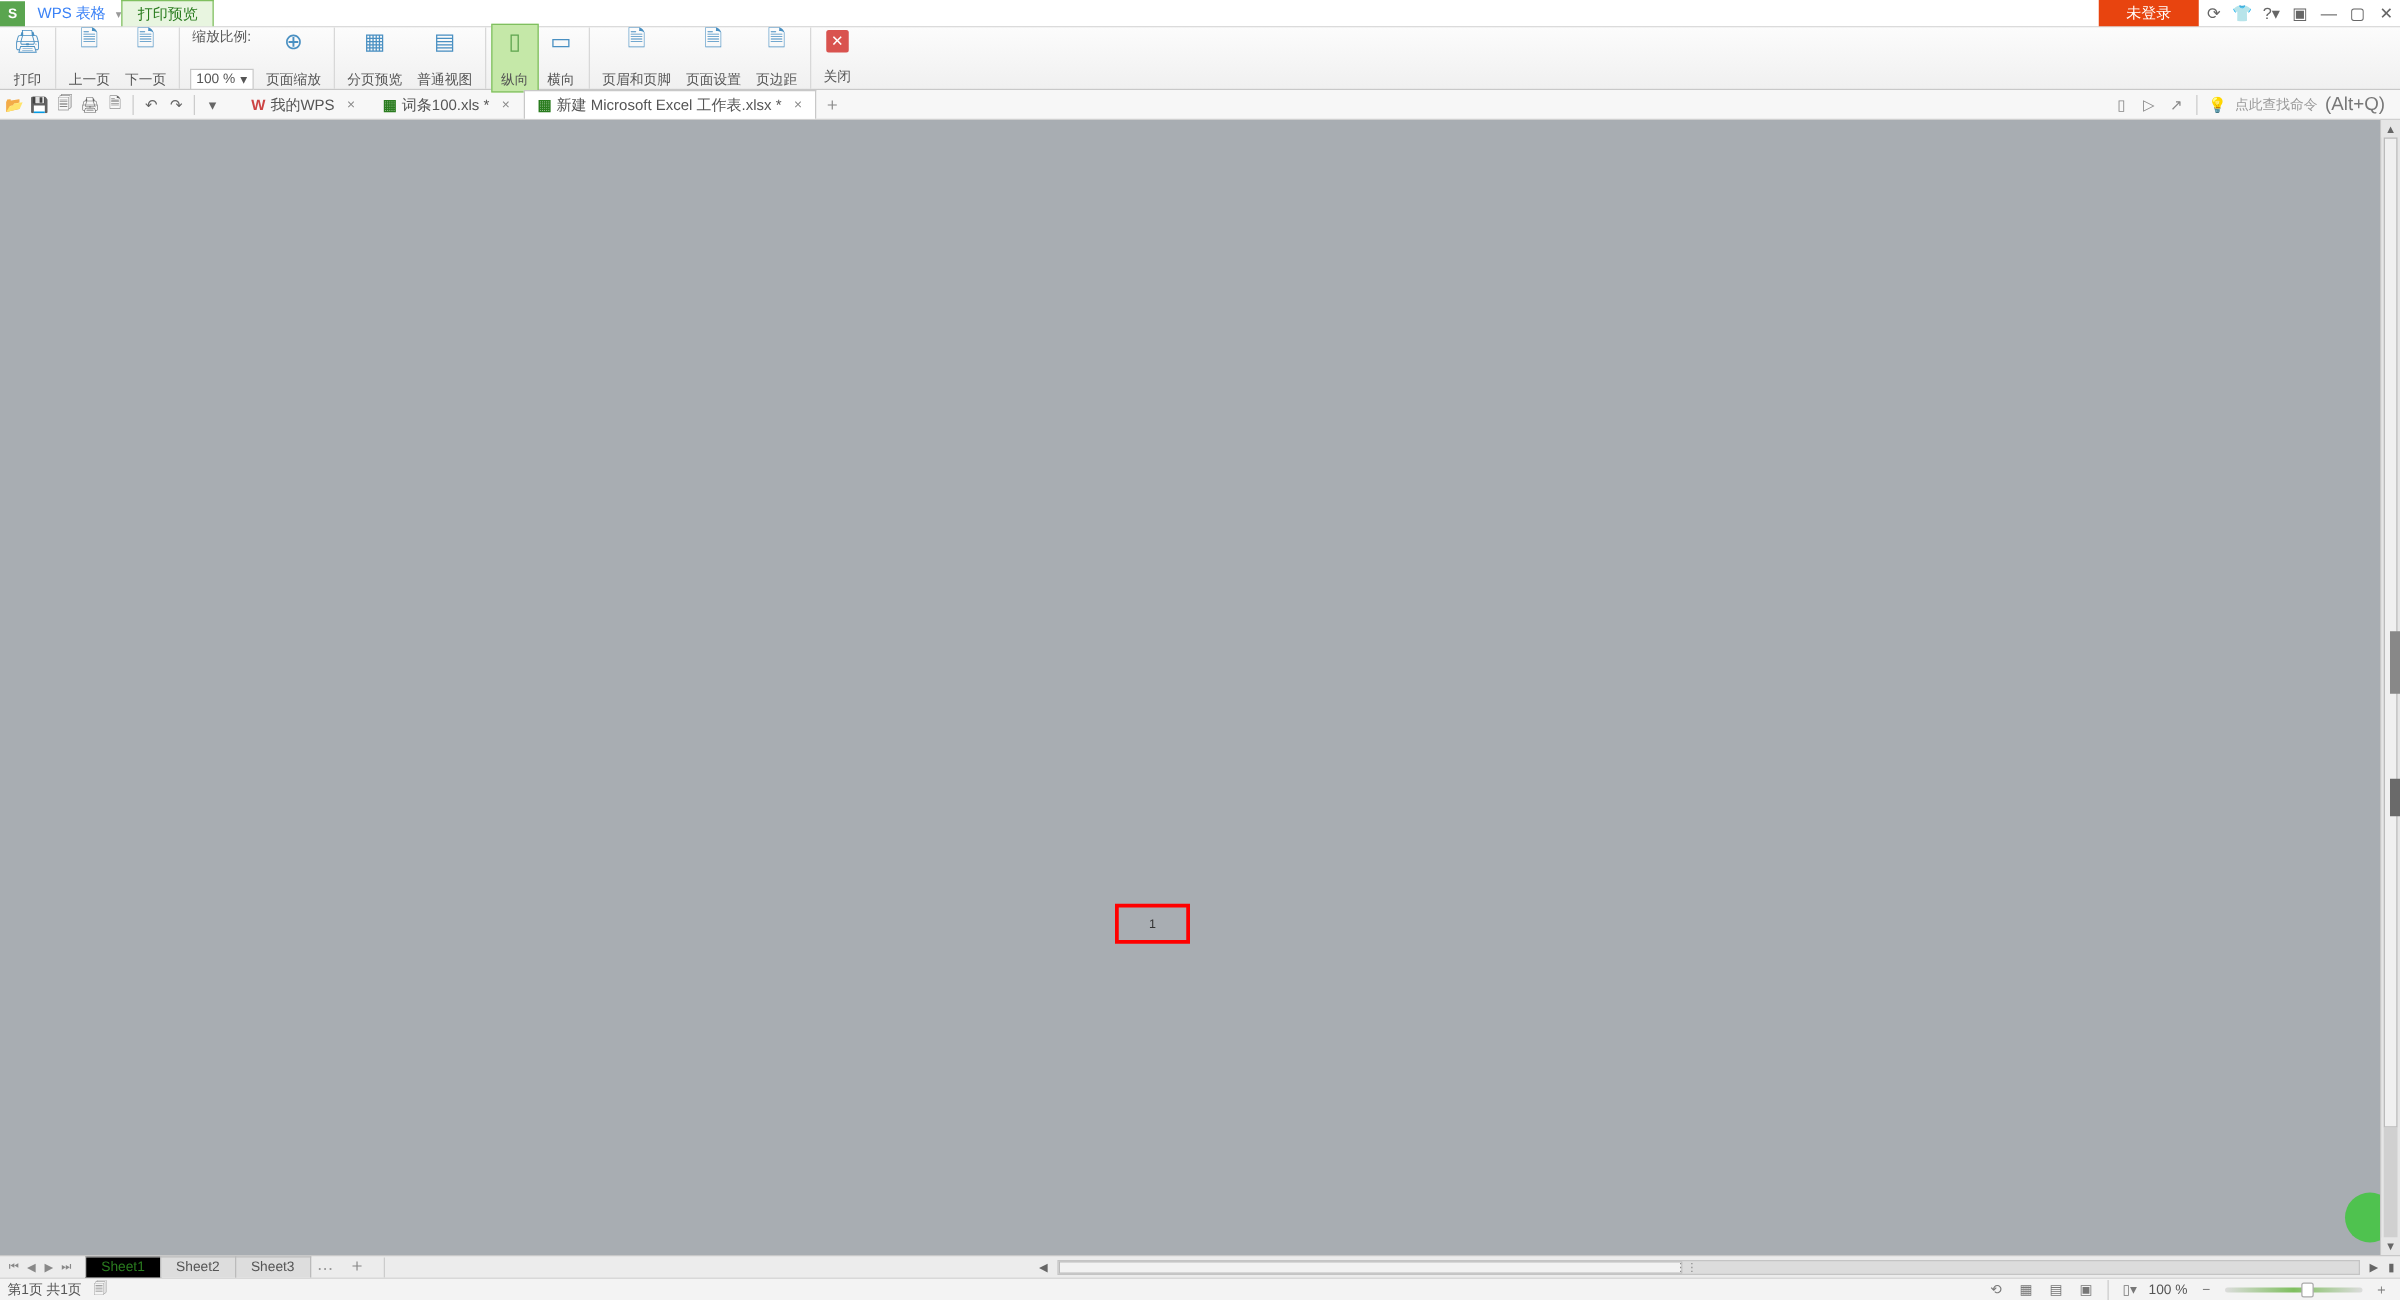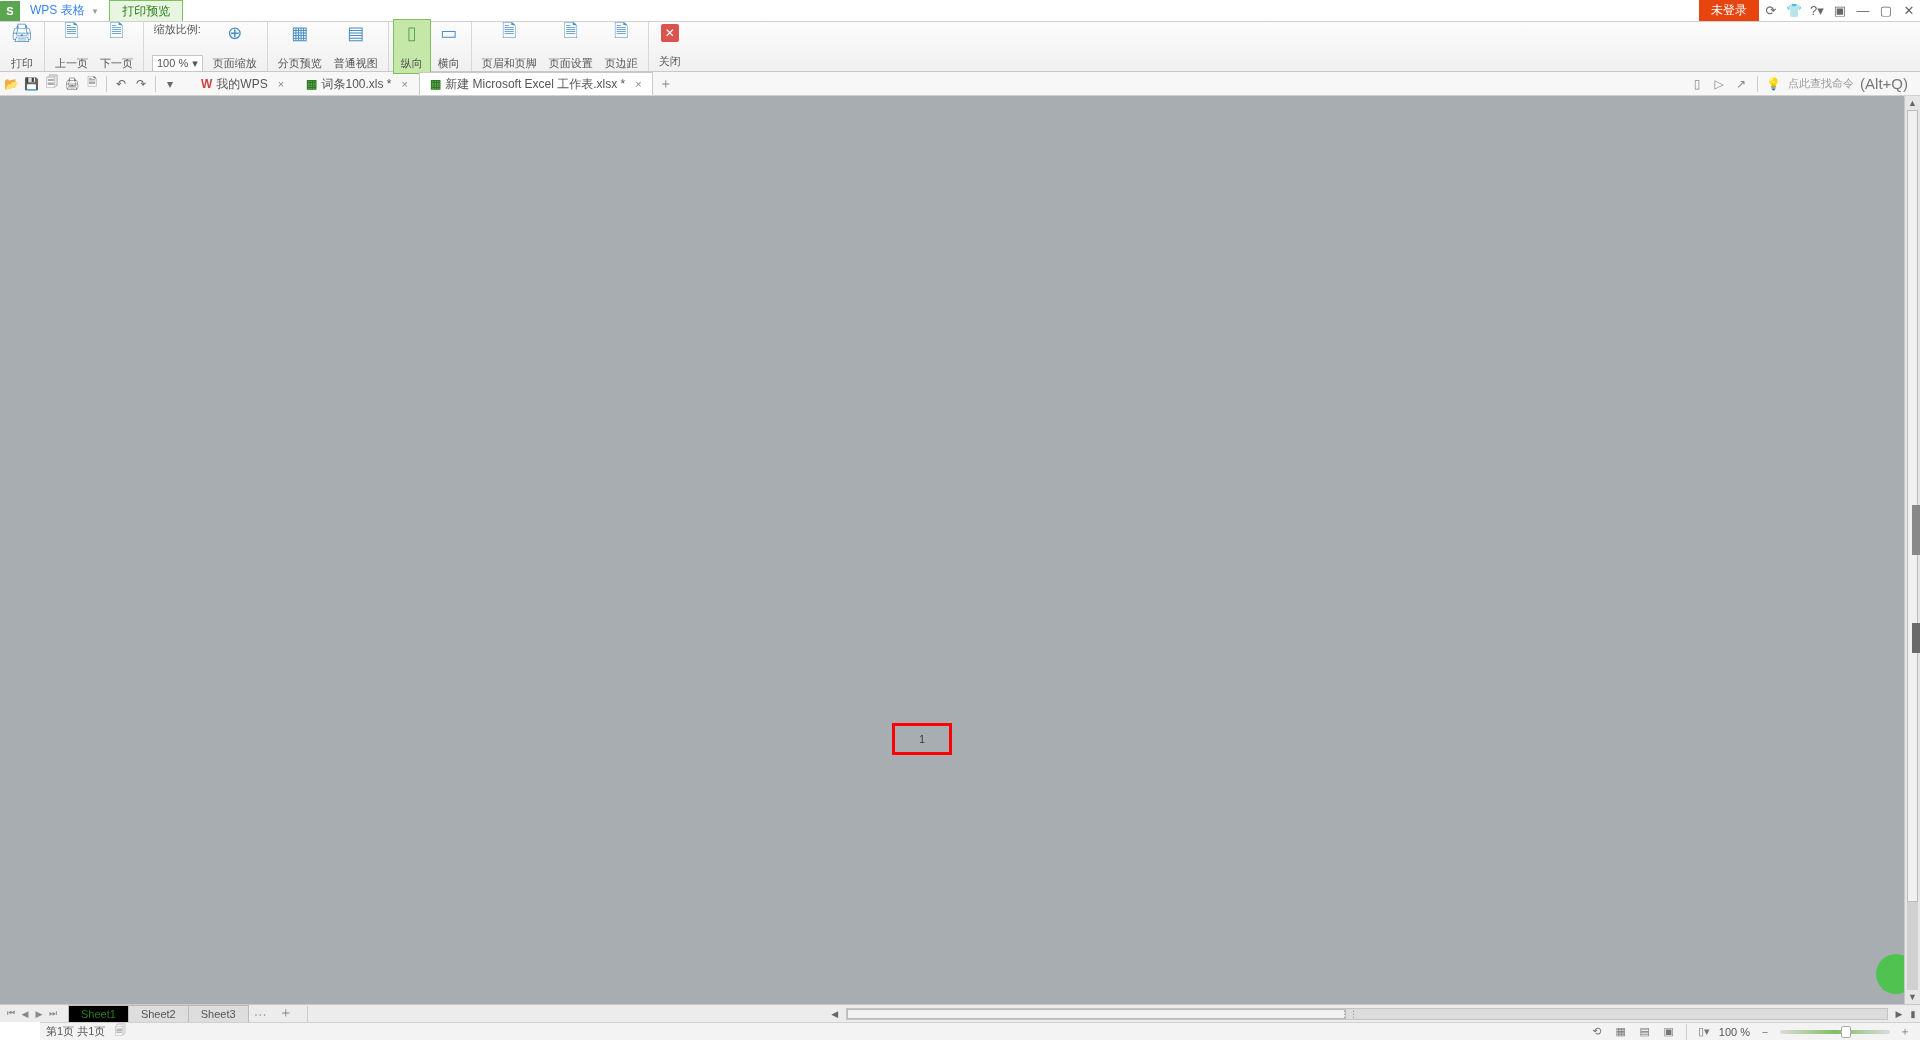--- a/index.html
+++ b/index.html
@@ -10,7 +10,7 @@
 .app-logo { width: 20px; height: 20px; background: #5aa54f; color: #fff; font-weight: bold; display: flex; align-items: center; justify-content: center; margin-right: 4px; font-size: 11px; }
 .app-name { font-size: 12px; color: #3b82f6; padding: 0 6px; }
 .app-name-drop { color: #999; font-size: 9px; margin-left: 2px; }
-.tab-preview { background: #e8f5e0; border: 1px solid #7fbf5f; border-bottom: none; padding: 3px 12px; color: #2a7c1f; font-size: 12px; margin-left: 12px; height: 100%; display: flex; align-items: center; }
+.tab-preview { background: #e8f5e0; border: 1px solid #7fbf5f; border-bottom: none; padding: 3px 12px; color: #2a7c1f; font-size: 12px; margin-left: 0; height: 100%; display: flex; align-items: center; }
 .title-spacer { flex: 1; }
 .title-right { display: flex; align-items: center; gap: 1px; height: 100%; }
 .login-btn { background: #e8440f; color: #fff; padding: 0 12px; height: 100%; display: flex; align-items: center; font-size: 12px; }

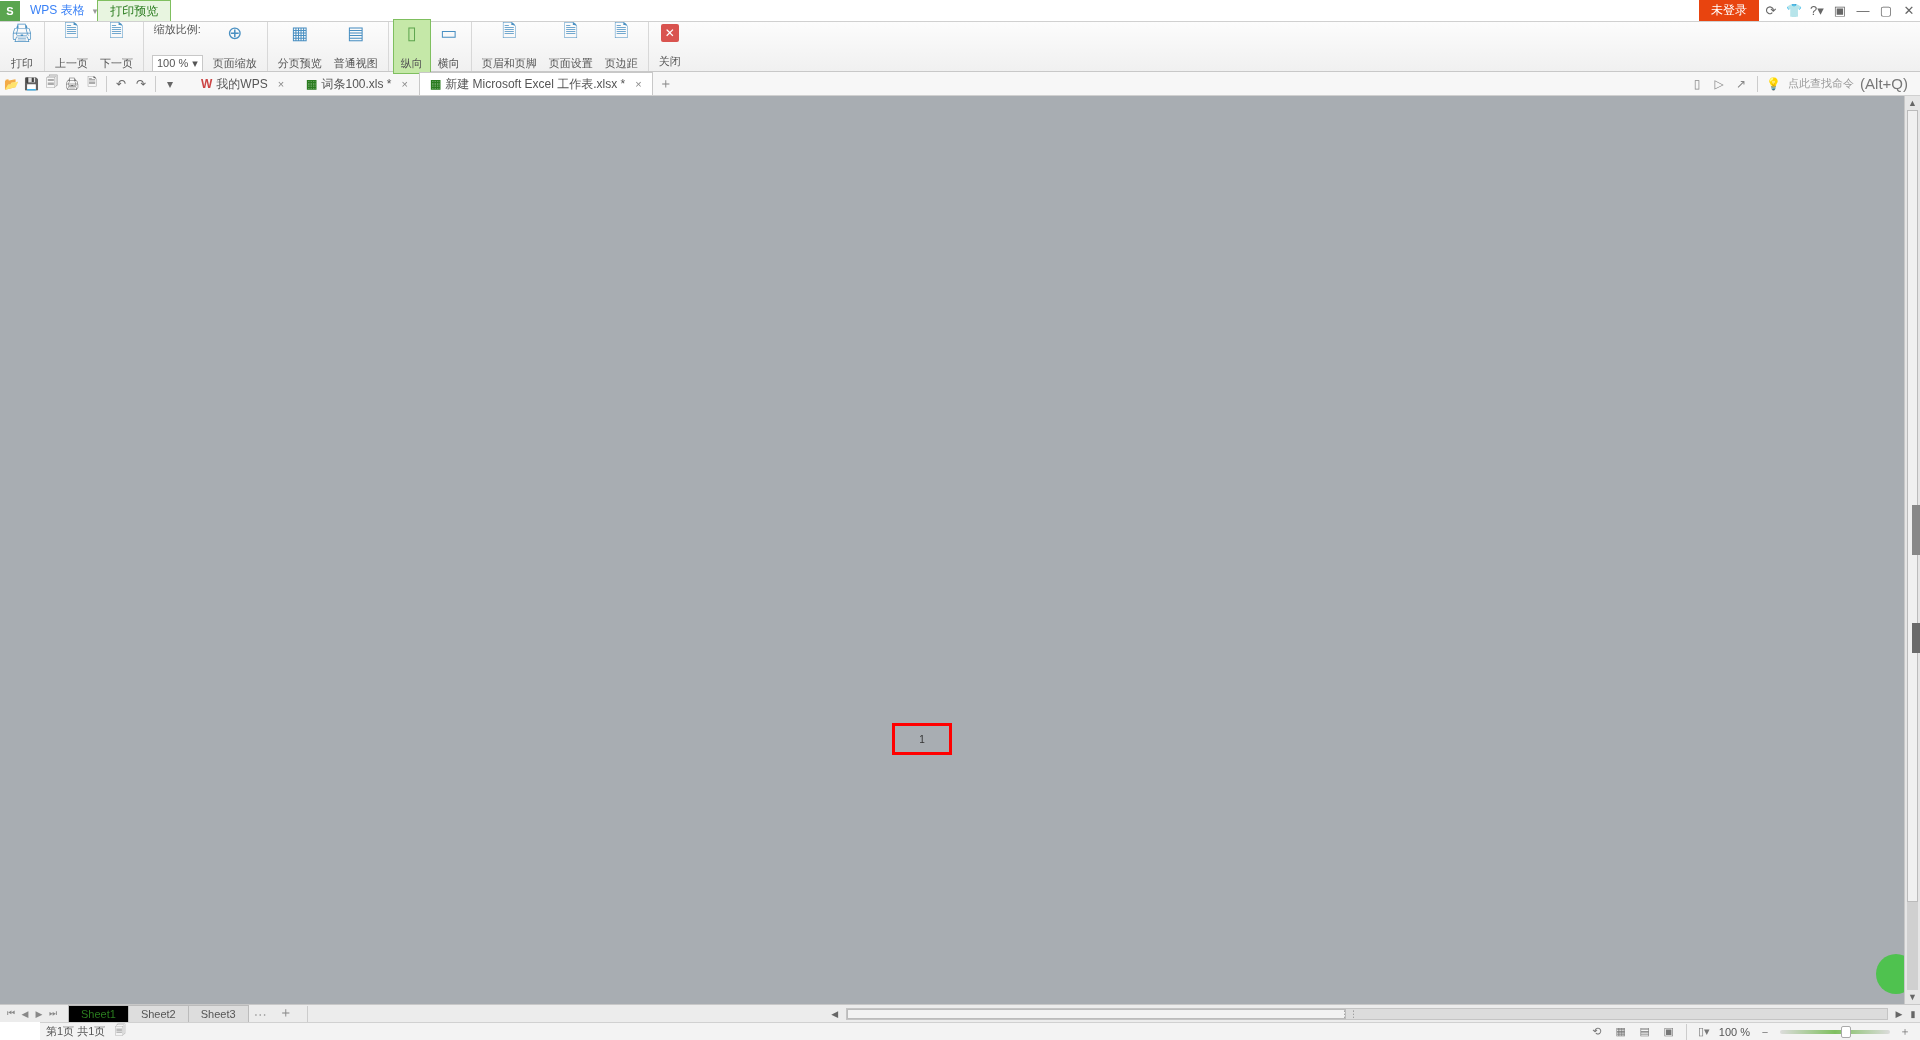--- a/index.html
+++ b/index.html
@@ -13,7 +13,7 @@
 .tab-preview { background: #e8f5e0; border: 1px solid #7fbf5f; border-bottom: none; padding: 3px 12px; color: #2a7c1f; font-size: 12px; margin-left: 0; height: 100%; display: flex; align-items: center; }
 .title-spacer { flex: 1; }
 .title-right { display: flex; align-items: center; gap: 1px; height: 100%; }
-.login-btn { background: #e8440f; color: #fff; padding: 0 12px; height: 100%; display: flex; align-items: center; font-size: 12px; }
+.login-btn { background: #e8440f; color: #fff; padding: 0 22px; height: 100%; display: flex; align-items: center; font-size: 12px; }
 .title-icon { width: 22px; height: 22px; color: #666; display: flex; align-items: center; justify-content: center; font-size: 13px; cursor: pointer; }
 
 

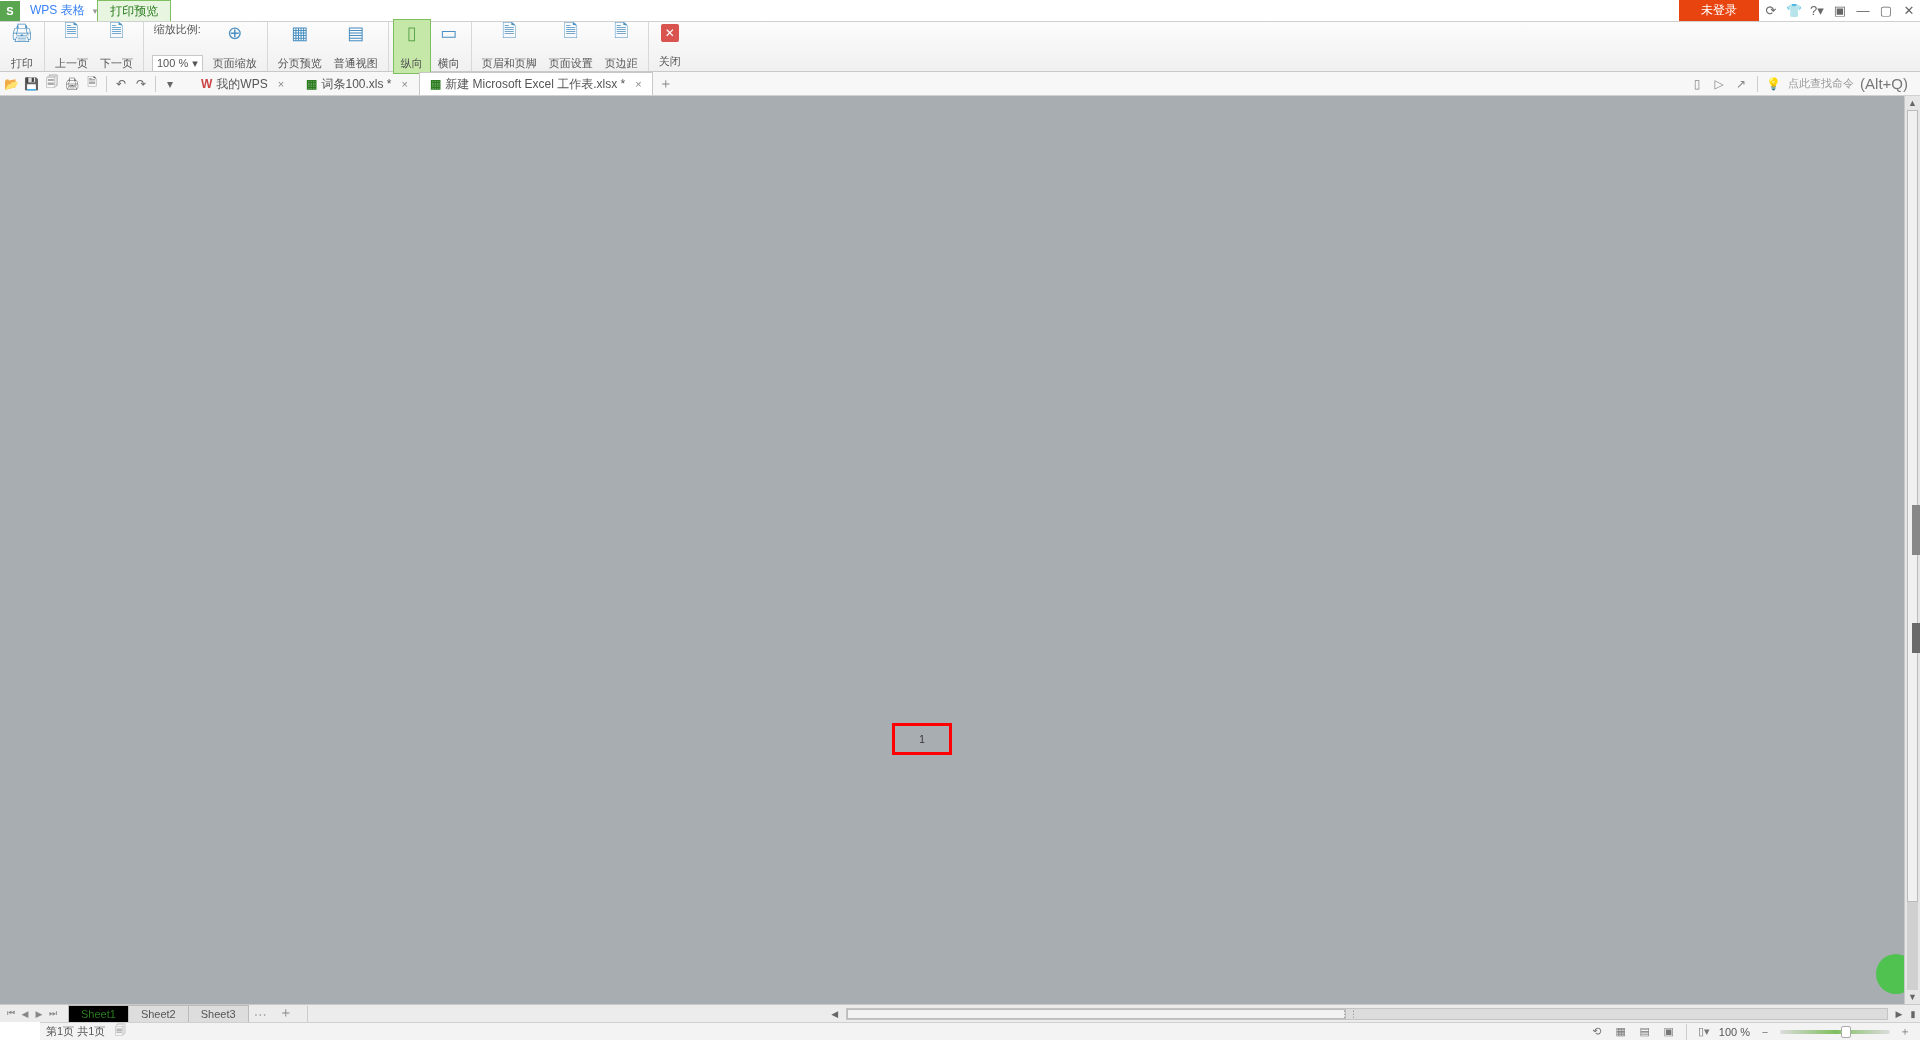--- a/index.html
+++ b/index.html
@@ -74,7 +74,7 @@
 .hs-arrow { width: 14px; height: 14px; display: flex; align-items: center; justify-content: center; color: #666; font-size: 9px; }
 
 
-.statusbar { height: 18px; background: #f3f3f3; border-top: 1px solid #d0d0d0; display: flex; align-items: center; padding: 0 6px; font-size: 11px; color: #555; margin-left: 40px; }
+.statusbar { height: 18px; background: #f3f3f3; border-top: 1px solid #d0d0d0; display: flex; align-items: center; padding: 0 6px; font-size: 11px; color: #555; }
 .status-left { display: flex; align-items: center; gap: 8px; }
 .status-ic { width: 14px; height: 14px; color: #888; display: flex; align-items: center; justify-content: center; }
 .status-right { margin-left: auto; display: flex; align-items: center; gap: 6px; }

